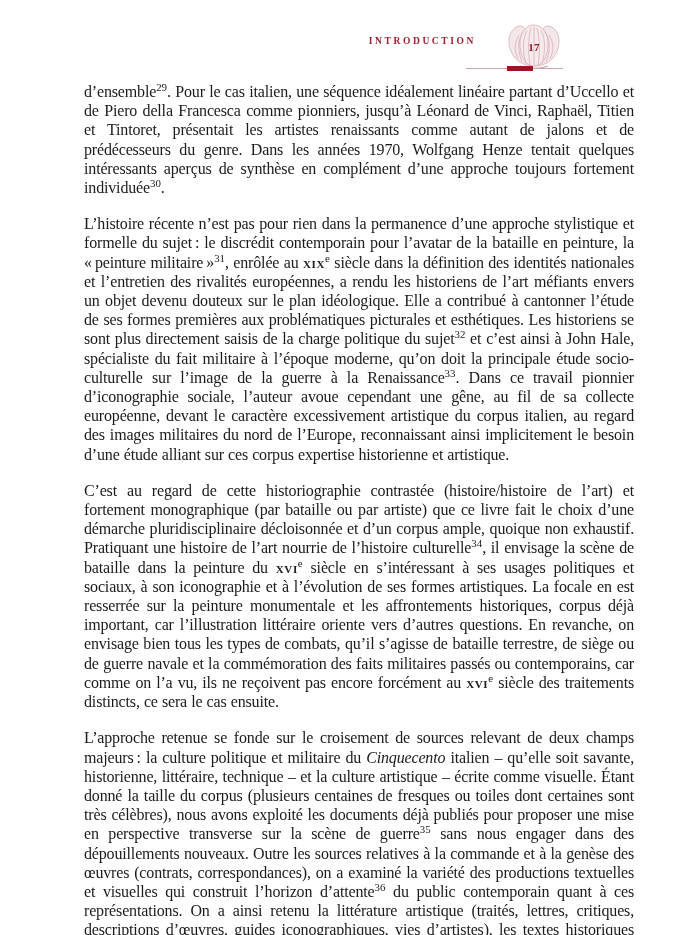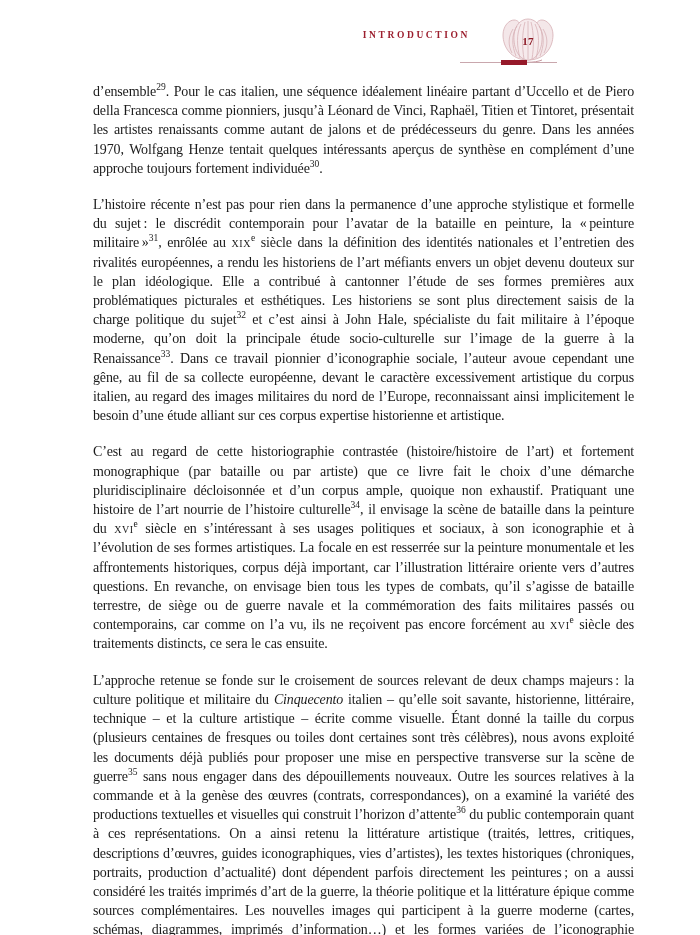--- a/index.html
+++ b/index.html
@@ -21,10 +21,11 @@
   
   .running-head {
     position: absolute;
-    top: 6px;
+    top: 12px;
     left: 0;
     width: 566px;
     height: 72px;
+    padding-left: 6px;
   }
   .rh-label {
     position: absolute;

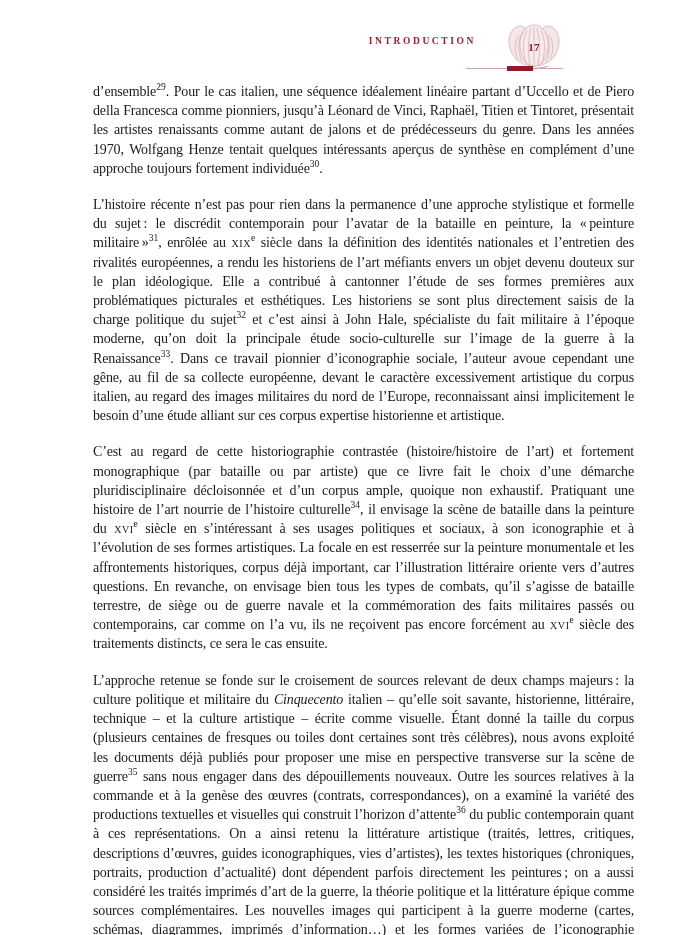--- a/index.html
+++ b/index.html
@@ -94,8 +94,8 @@
     width: 557px;
   }
   p.para {
-    margin: 0 0 17px 16px;
-    font-size: 14px;
+    margin: 0 0 17px 7px;
+    font-size: 16px;
     line-height: 19.2px;
     text-align: justify;
     text-justify: inter-word;

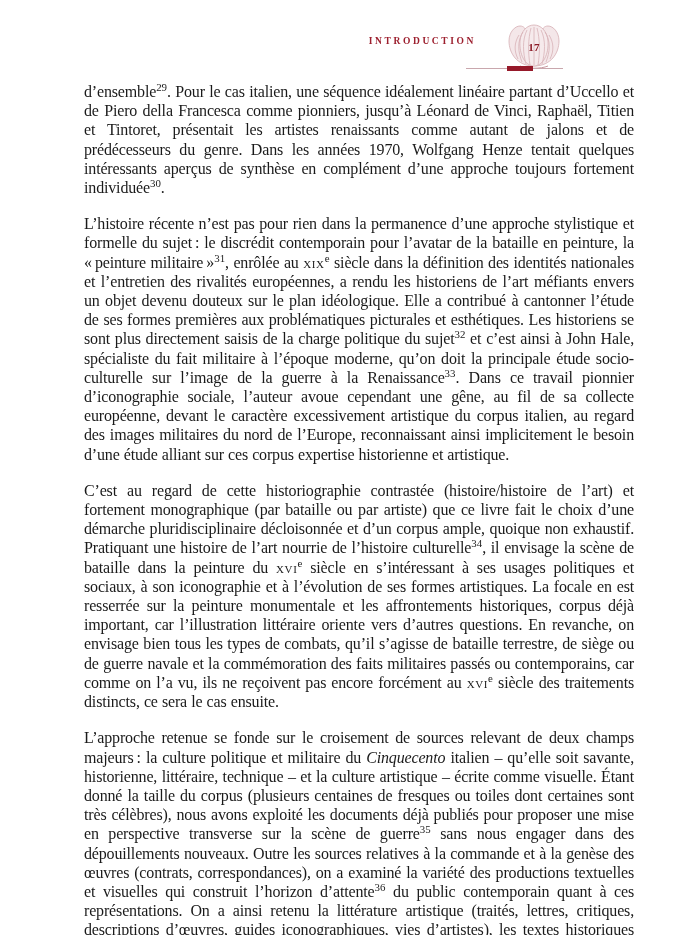--- a/index.html
+++ b/index.html
@@ -115,6 +115,7 @@
     font-variant: small-caps;
     text-transform: lowercase;
     letter-spacing: 0.04em;
+    font-weight: bold;
   }
   .it { }
 </style>

